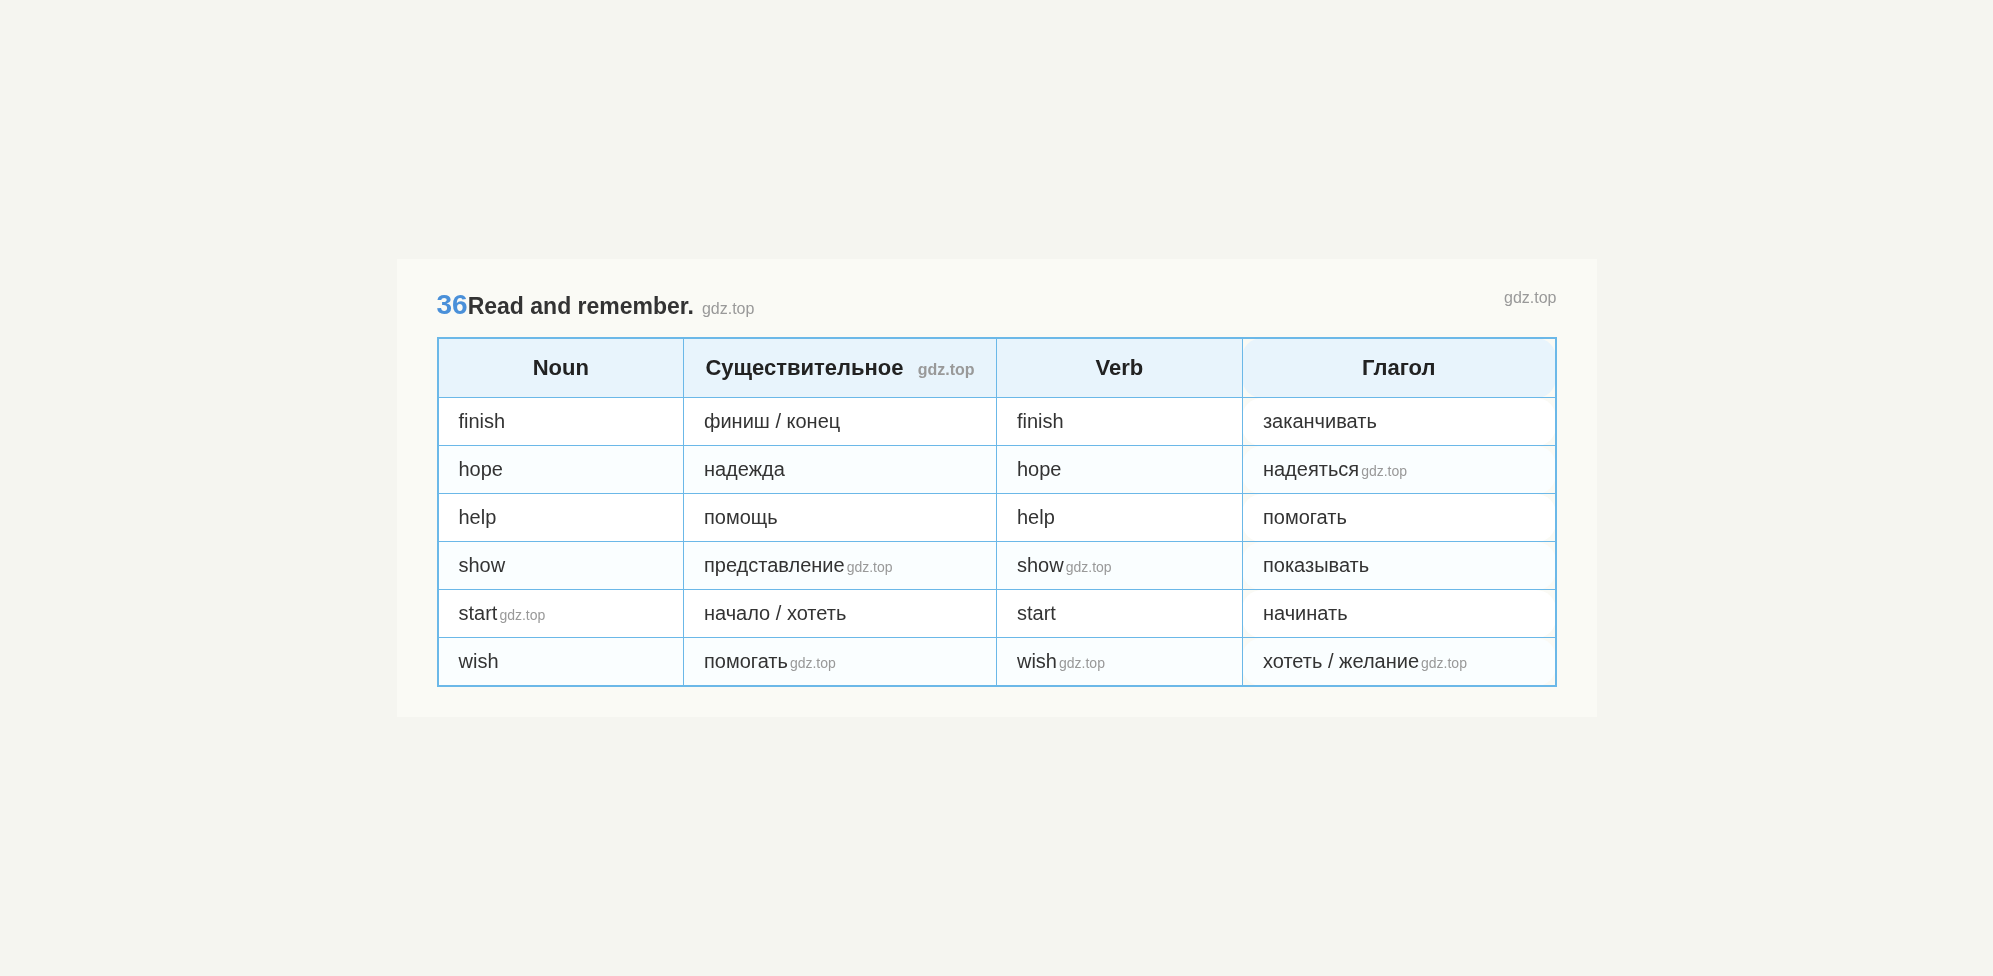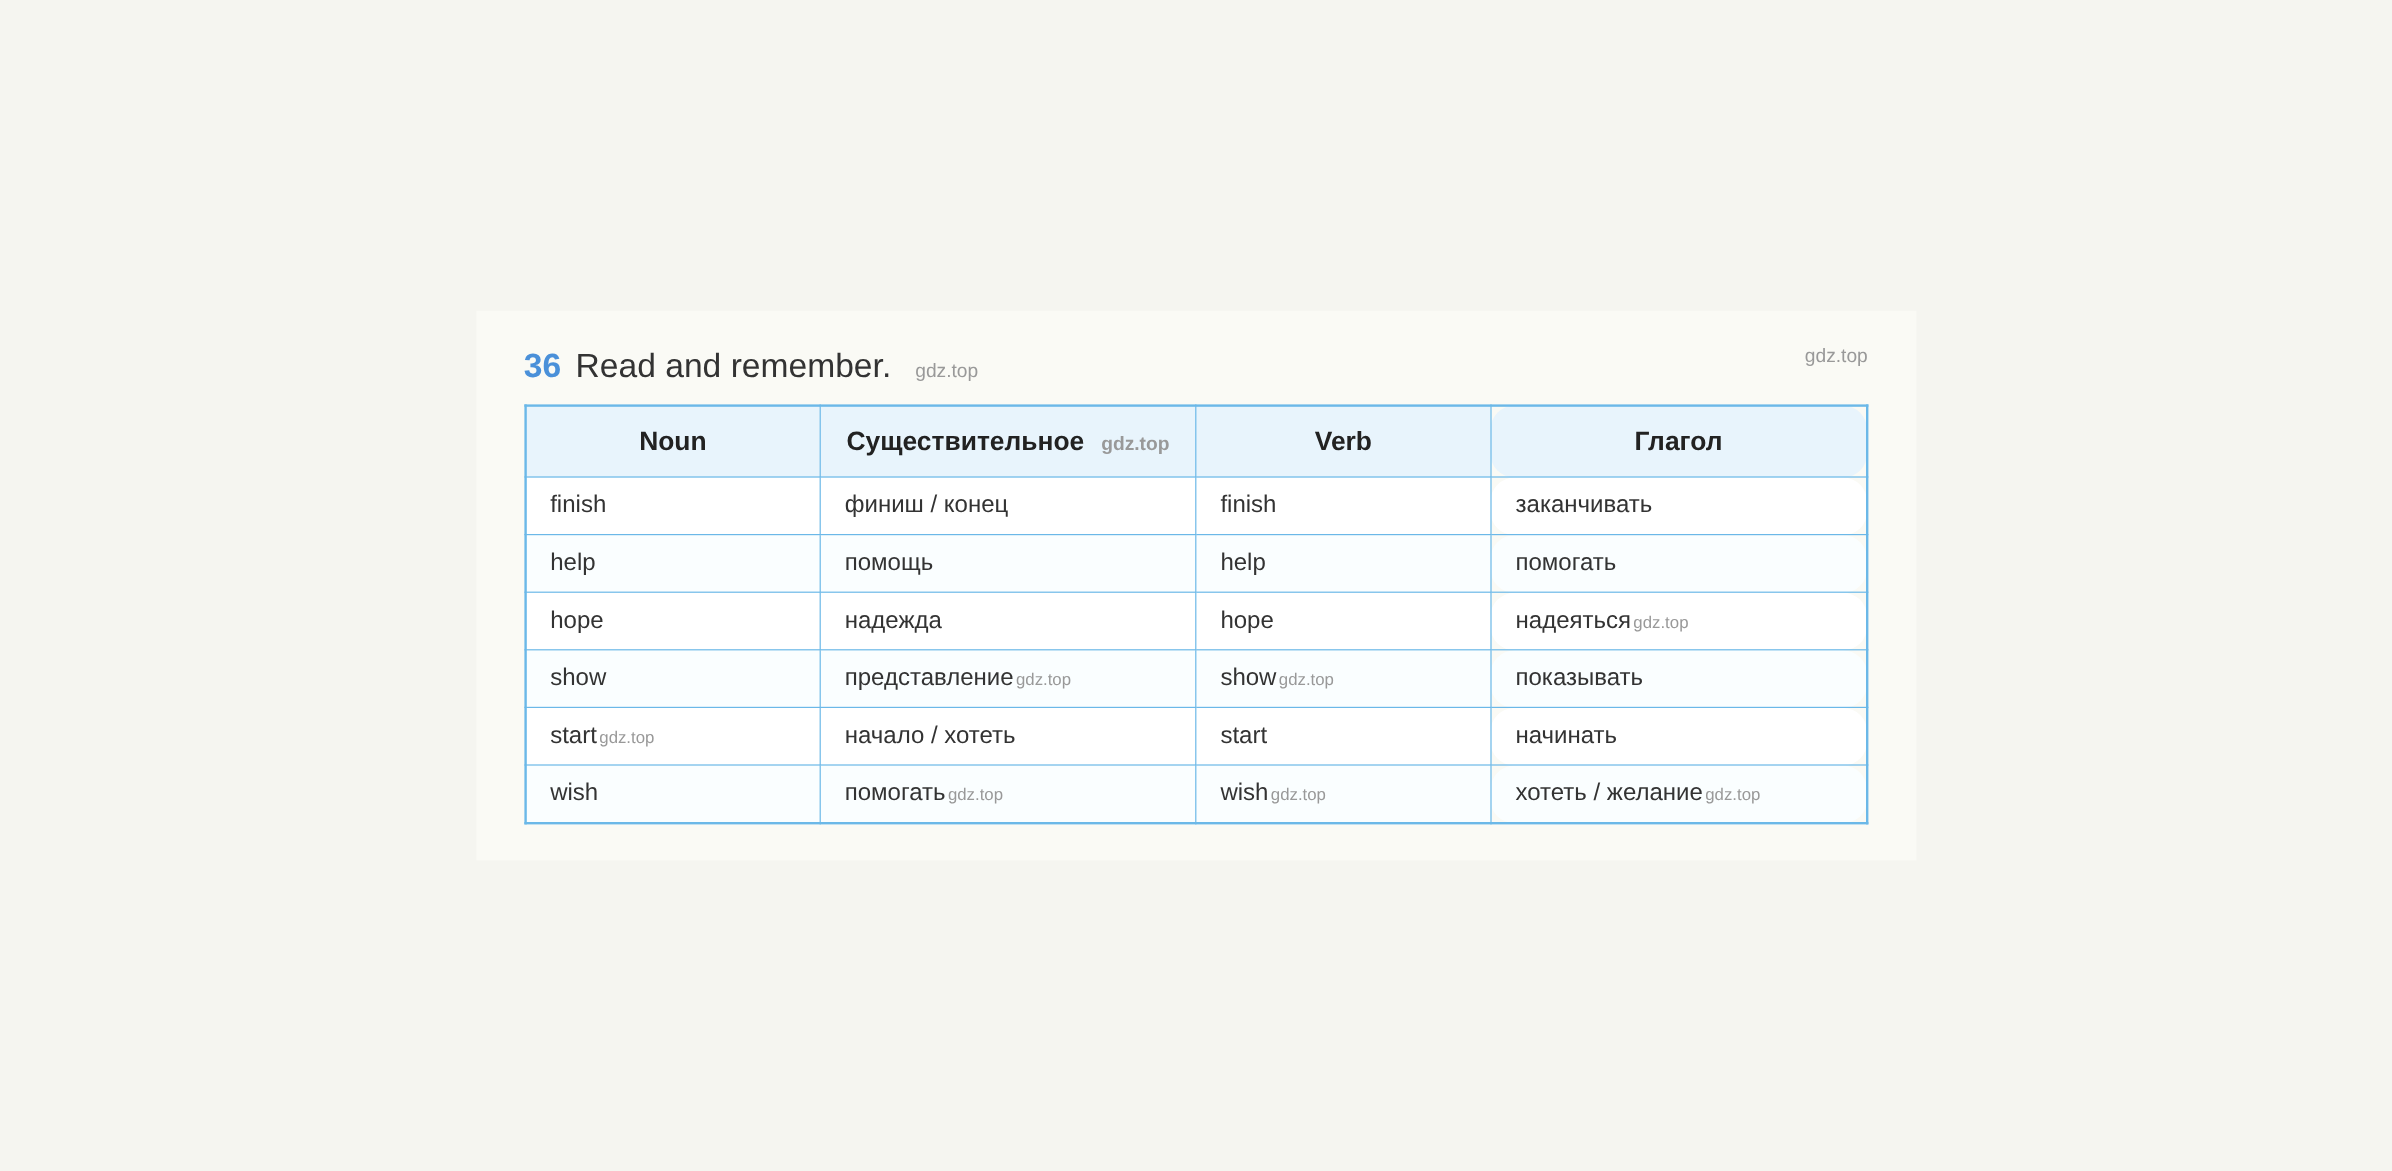--- a/index.html
+++ b/index.html
@@ -30,7 +30,6 @@
       display: flex;
       align-items: baseline;
       margin-bottom: 16px;
-      gap: 12px;
     }
 
     .exercise-number {

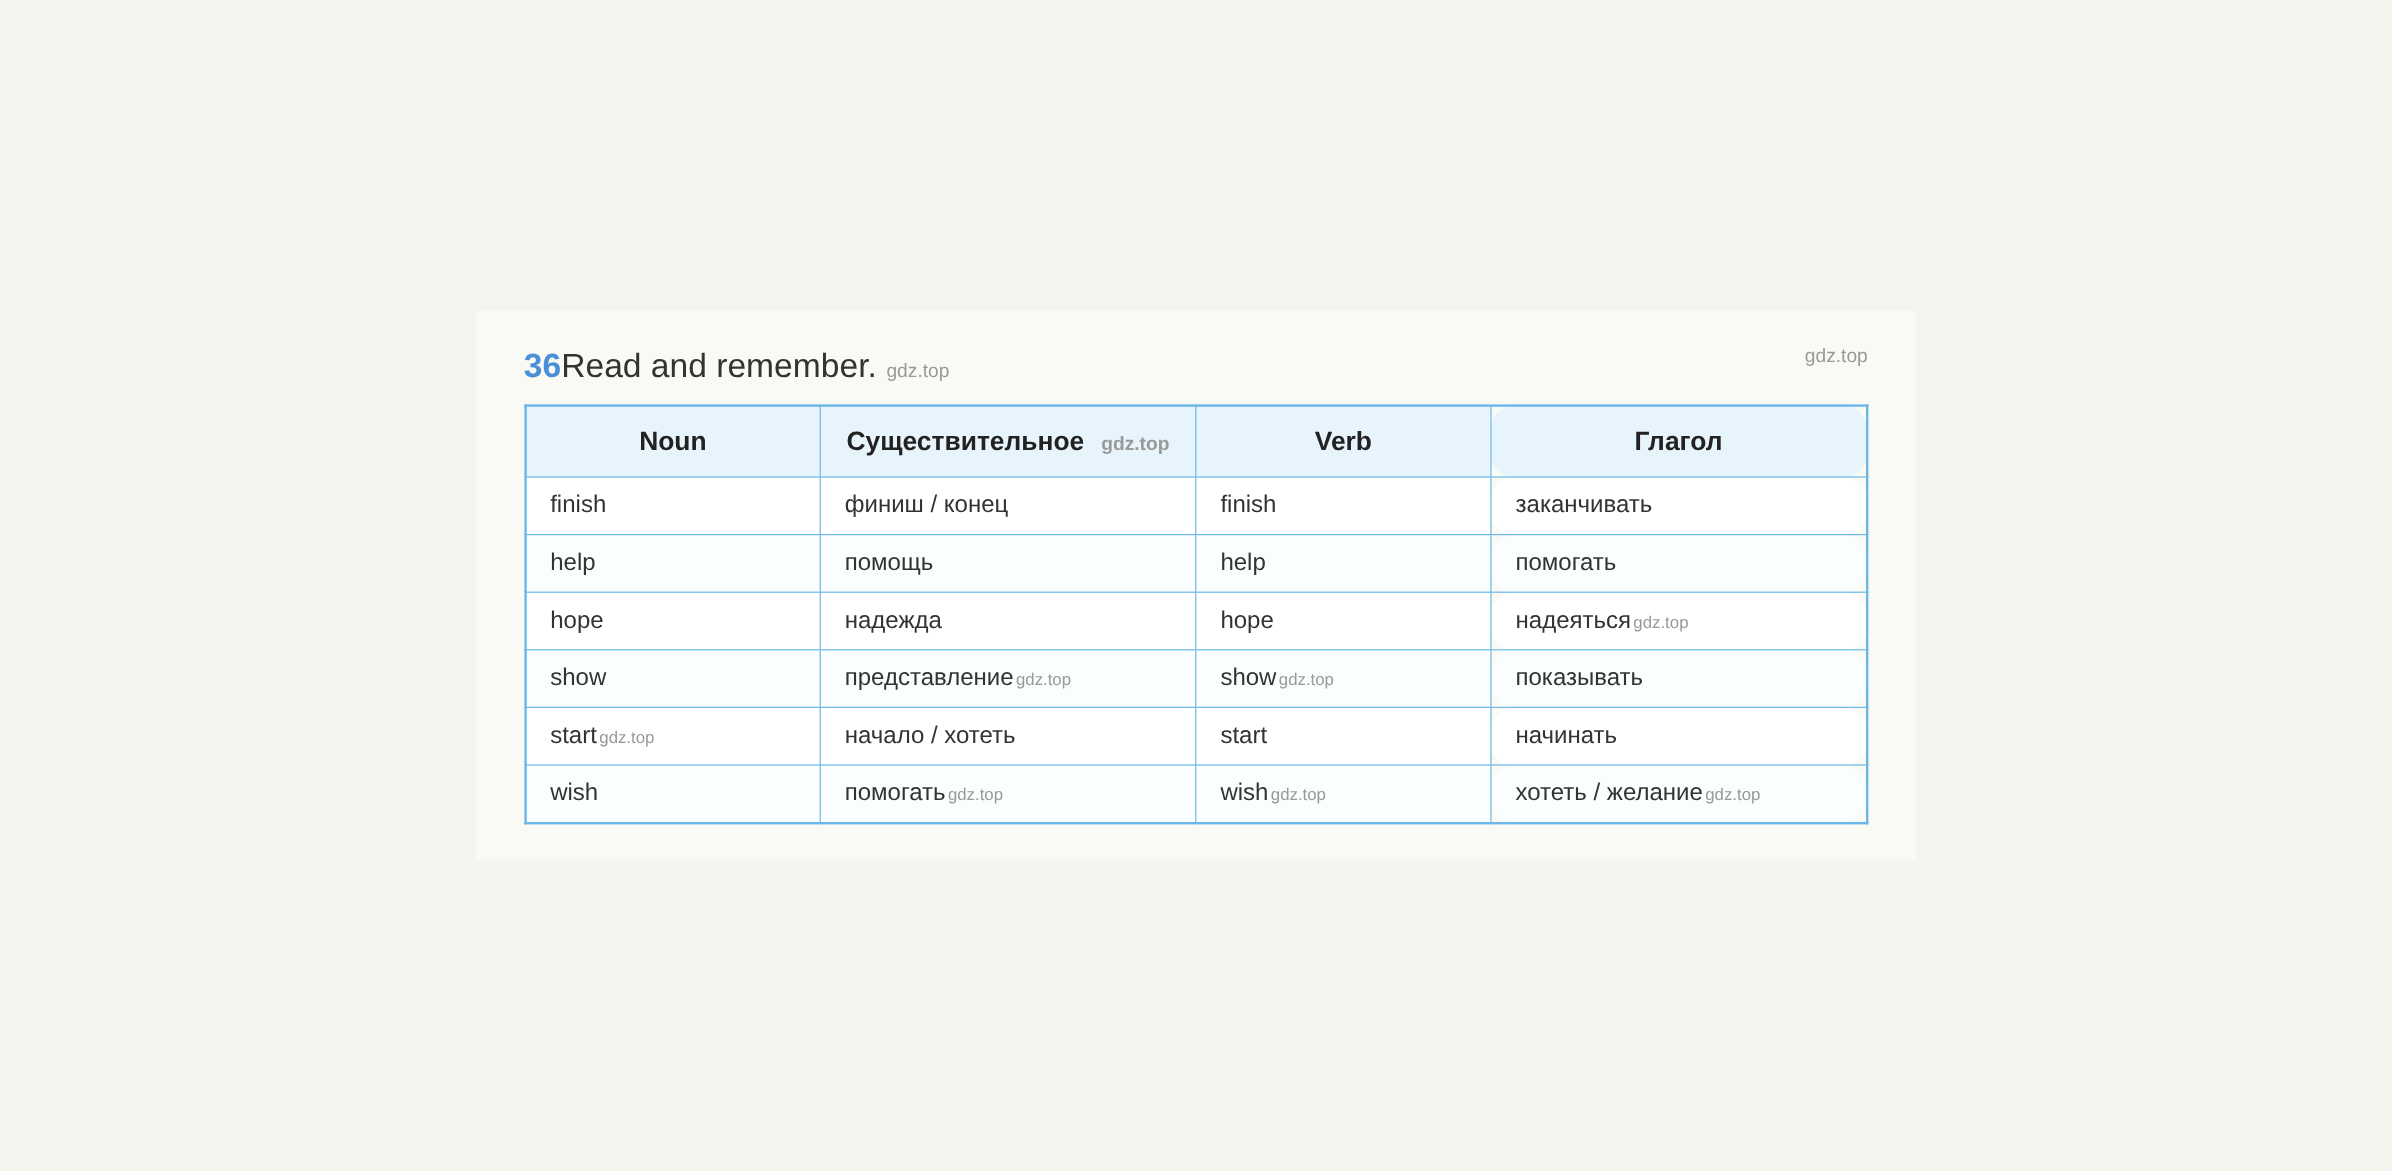--- a/index.html
+++ b/index.html
@@ -40,8 +40,8 @@
 
     .exercise-title {
       color: #333;
-      font-size: 28px;
-      font-weight: normal;
+      font-size: 23px;
+      font-weight: bold;
     }
 
     .watermark {

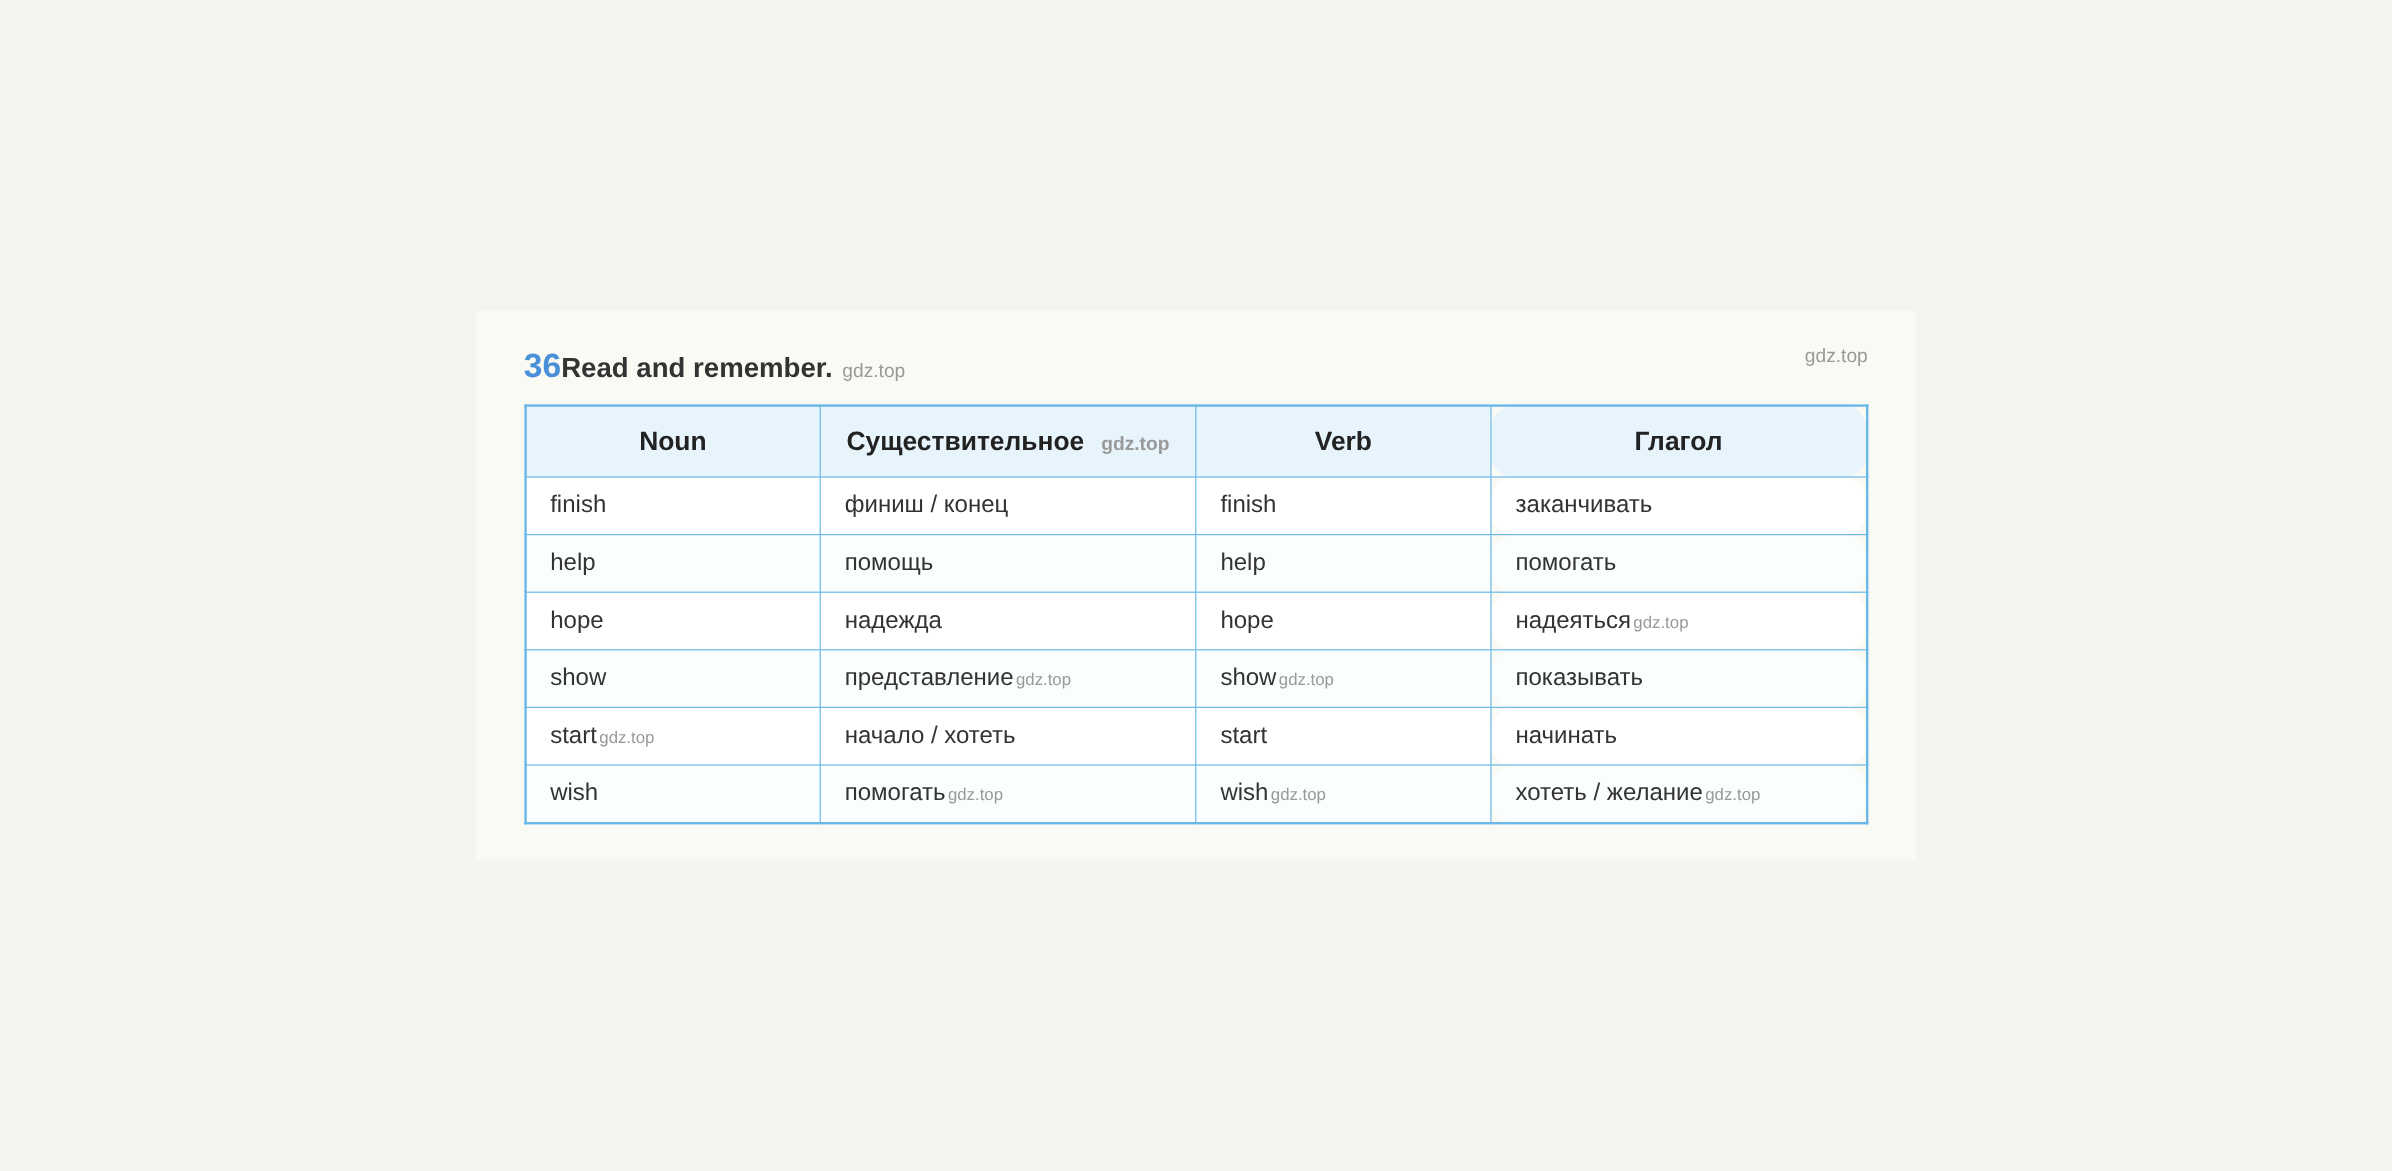--- a/index.html
+++ b/index.html
@@ -140,16 +140,16 @@
           <td class="col-russian-verb"><span>заканчивать</span></td>
         </tr>
         <tr>
+          <td class="col-noun"><span>hope</span></td>
+          <td class="col-russian-noun"><span>надежда</span></td>
+          <td class="col-verb"><span>hope</span></td>
+          <td class="col-russian-verb"><span>надеяться</span><span class="inline-watermark">gdz.top</span></td>
+        </tr>
+        <tr>
           <td class="col-noun"><span>help</span></td>
           <td class="col-russian-noun"><span>помощь</span></td>
           <td class="col-verb"><span>help</span></td>
           <td class="col-russian-verb"><span>помогать</span></td>
-        </tr>
-        <tr>
-          <td class="col-noun"><span>hope</span></td>
-          <td class="col-russian-noun"><span>надежда</span></td>
-          <td class="col-verb"><span>hope</span></td>
-          <td class="col-russian-verb"><span>надеяться</span><span class="inline-watermark">gdz.top</span></td>
         </tr>
         <tr>
           <td class="col-noun"><span>show</span></td>

